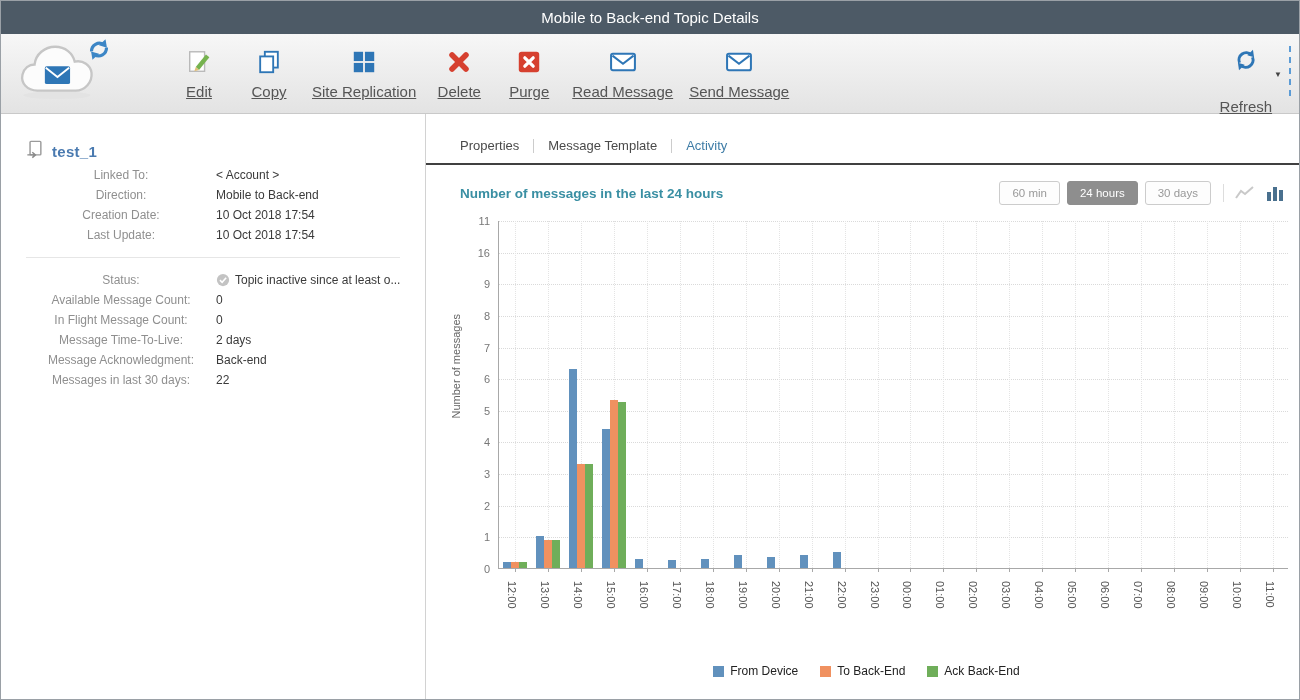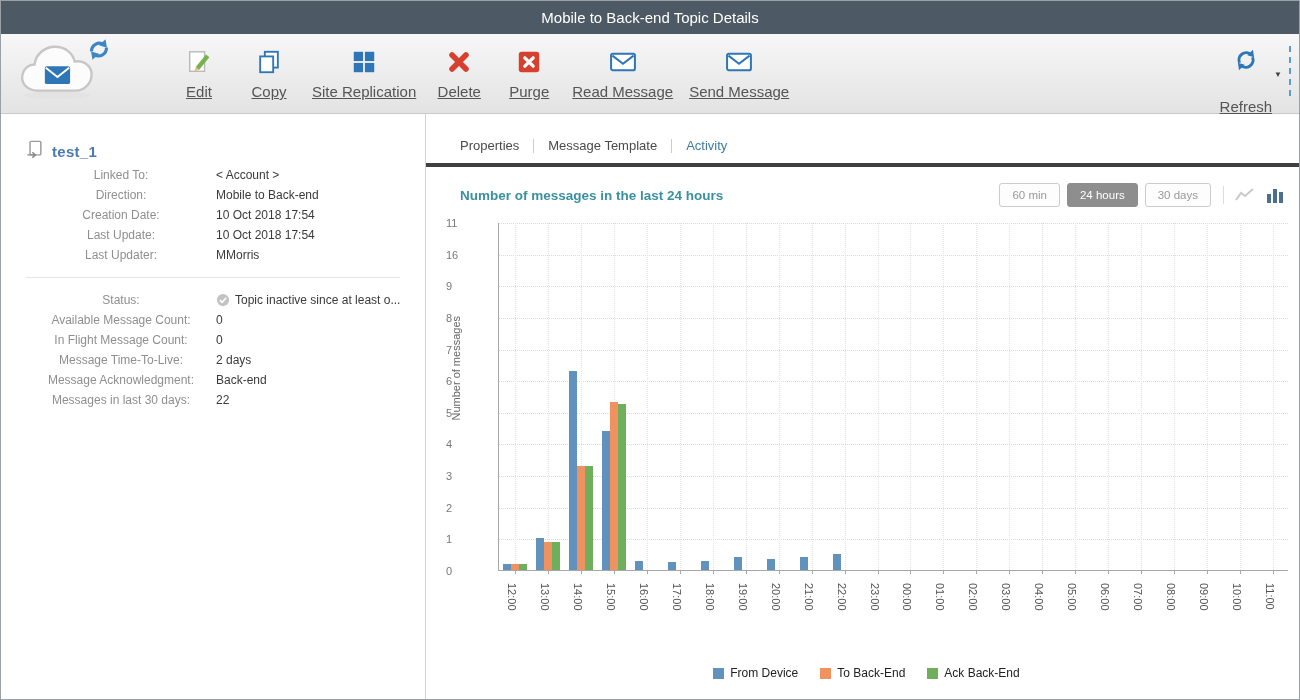--- a/index.html
+++ b/index.html
@@ -36,7 +36,7 @@
   .panel-divider { border:none; border-top:1px solid #e6e6e6; margin:12px 25px 12px 0; }
 
   
-  .tabs { display:flex; align-items:flex-end; padding:24px 0 10px 20px; border-bottom:4px solid #404040; }
+  .tabs { display:flex; align-items:flex-end; padding:24px 0 10px 20px; border-bottom:2px solid #404040; }
   .tab { font-size:13px; color:#4a4a4a; padding:0 14px; cursor:pointer; }
   .tab.active { color:#3e7ca6; }
   .tab-sep { width:1px; height:14px; background:#ccc; }

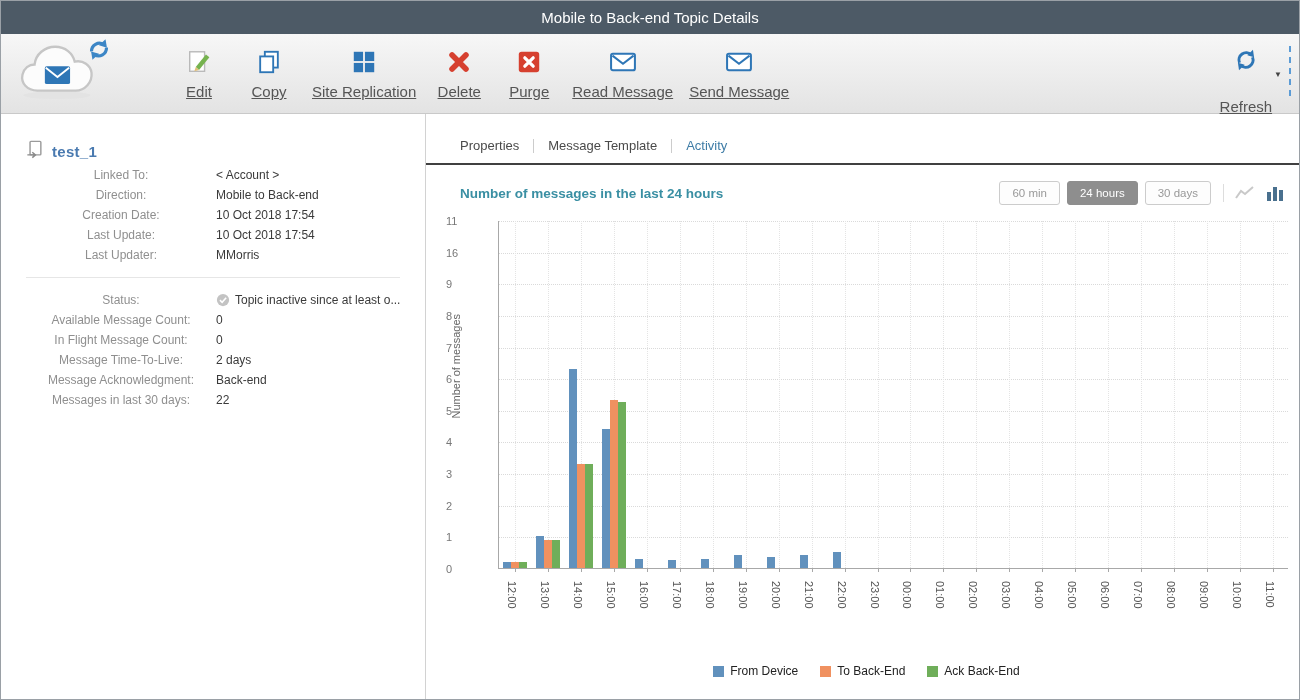--- a/index.html
+++ b/index.html
@@ -57,7 +57,7 @@
   .gridline-h { position:absolute; left:0; right:0; height:0; border-top:1px dotted #dadada; }
   .gridline-v { position:absolute; top:0; bottom:0; width:0; border-left:1px dotted #e4e4e4; }
   .bar { position:absolute; bottom:0; width:8px; }
-  .y-tick { position:absolute; width:44px; text-align:left; font-size:11px; color:#777; left:0; line-height:14px; }
+  .y-tick { position:absolute; width:44px; text-align:right; font-size:11px; color:#777; left:0; line-height:14px; }
   .x-tickmark { position:absolute; width:0; height:4px; border-left:1px solid #a8a8a8; top:100%; }
   .x-labels { position:absolute; left:52px; top:366px; width:790px; height:62px; }
   .x-label { position:absolute; writing-mode:vertical-rl; font-size:11px; color:#555; top:6px; }

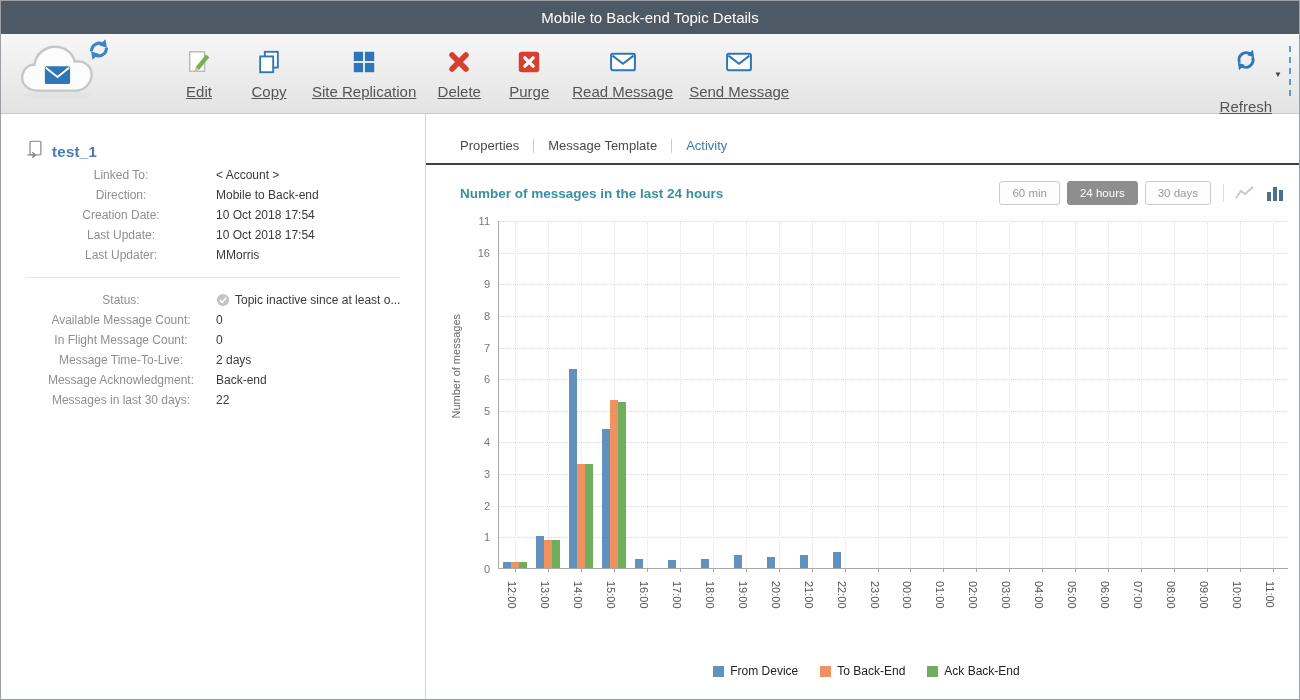--- a/index.html
+++ b/index.html
@@ -207,12 +207,6 @@
             <div class="field-label">Last Update:</div>
             <div class="field-value">
               <span>10 Oct 2018 17:54</span>
-            </div>
-          </div>
-          <div class="field-row">
-            <div class="field-label">Last Updater:</div>
-            <div class="field-value">
-              <span>MMorris</span>
             </div>
           </div>
         </div>

